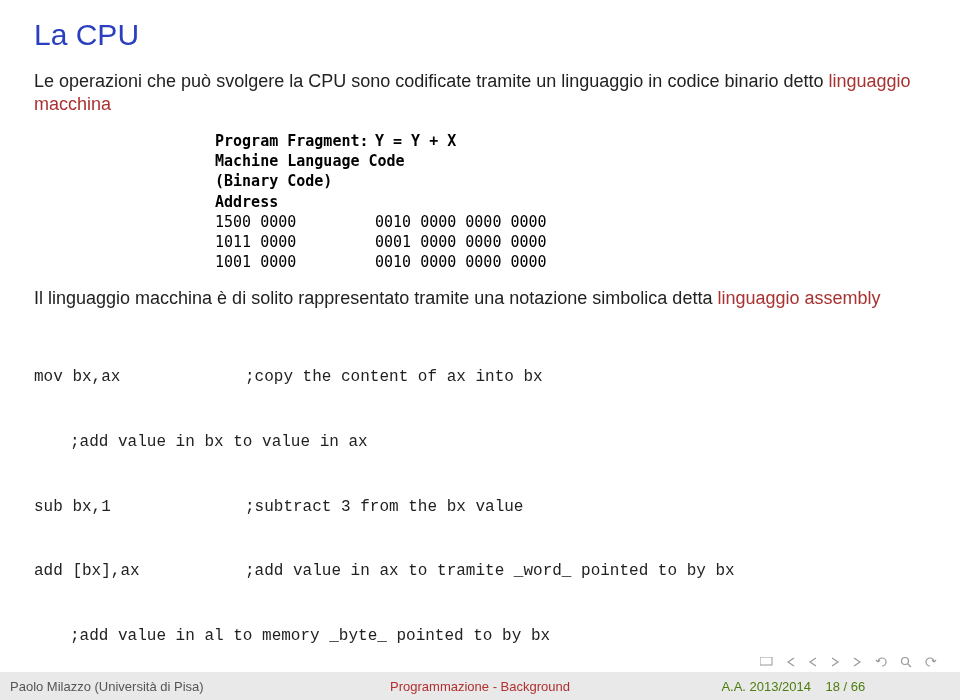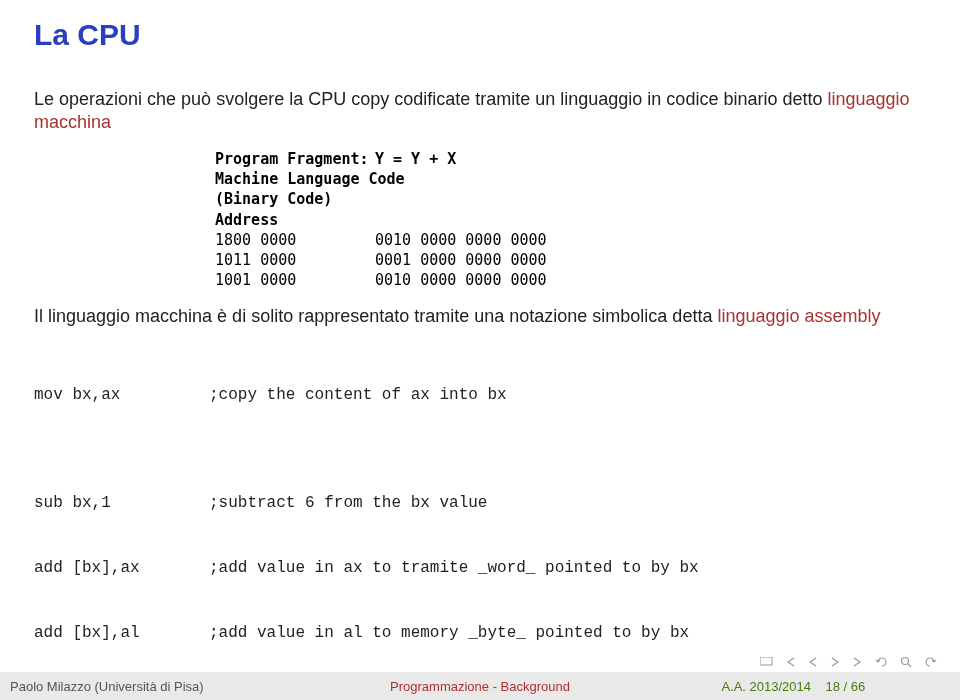--- a/index.html
+++ b/index.html
@@ -22,8 +22,8 @@
   .title {
     color: #2a3fbf;
     font-size: 30px;
-    font-weight: 700;
-    margin-bottom: 36px;
+    font-weight: 400;
+    margin-bottom: 18px;
   }
   .para {
     font-size: 18px;

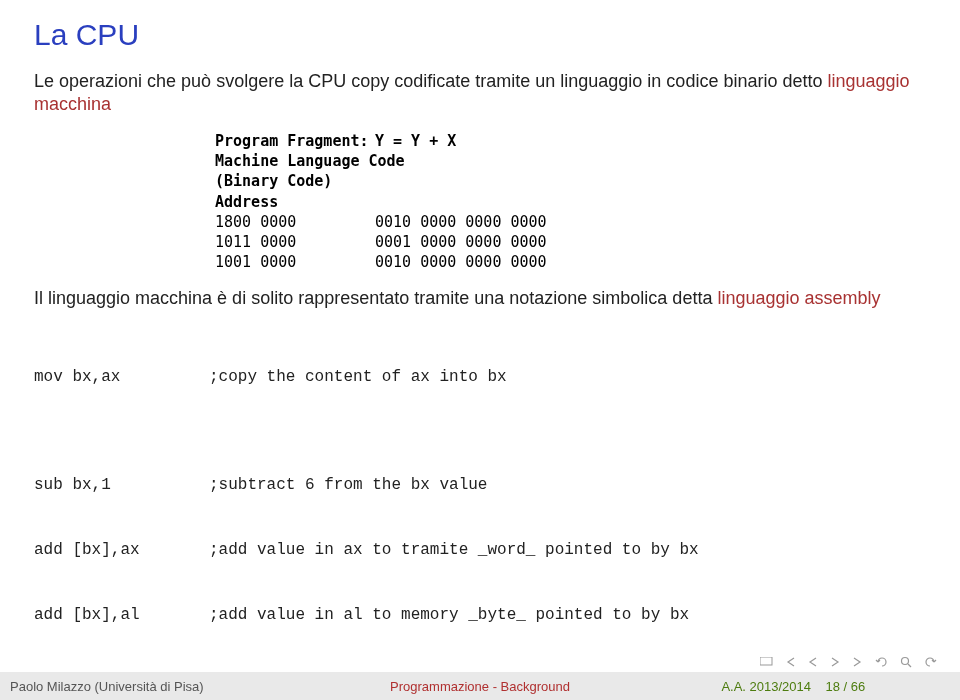--- a/index.html
+++ b/index.html
@@ -88,7 +88,7 @@
   <div class="title">La CPU</div>
 
   <div class="para">
-    <span>Le operazioni che può svolgere la CPU copy codificate tramite un linguaggio in codice binario detto </span><span class="hl">linguaggio macchina</span>
+    <span>Le operazioni che può svolgere la CPU sono codificate tramite un linguaggio in codice binario detto </span><span class="hl">linguaggio macchina</span>
   </div>
 
   <div class="codeimg">

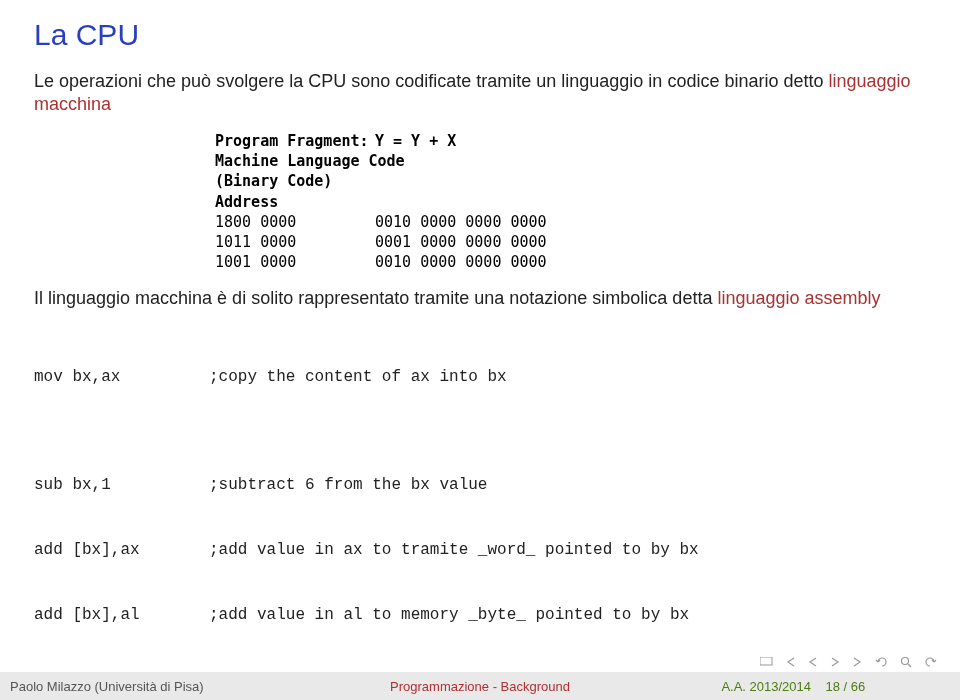--- a/index.html
+++ b/index.html
@@ -102,7 +102,7 @@
       <div class="c2">Address</div>
     </div>
     <div class="row">
-      <div class="c1" style="font-weight:normal">1800 0000</div>
+      <div class="c1" style="font-weight:normal">1500 0000</div>
       <div class="c2" style="font-weight:normal">0010 0000 0000 0000</div>
     </div>
     <div class="row">

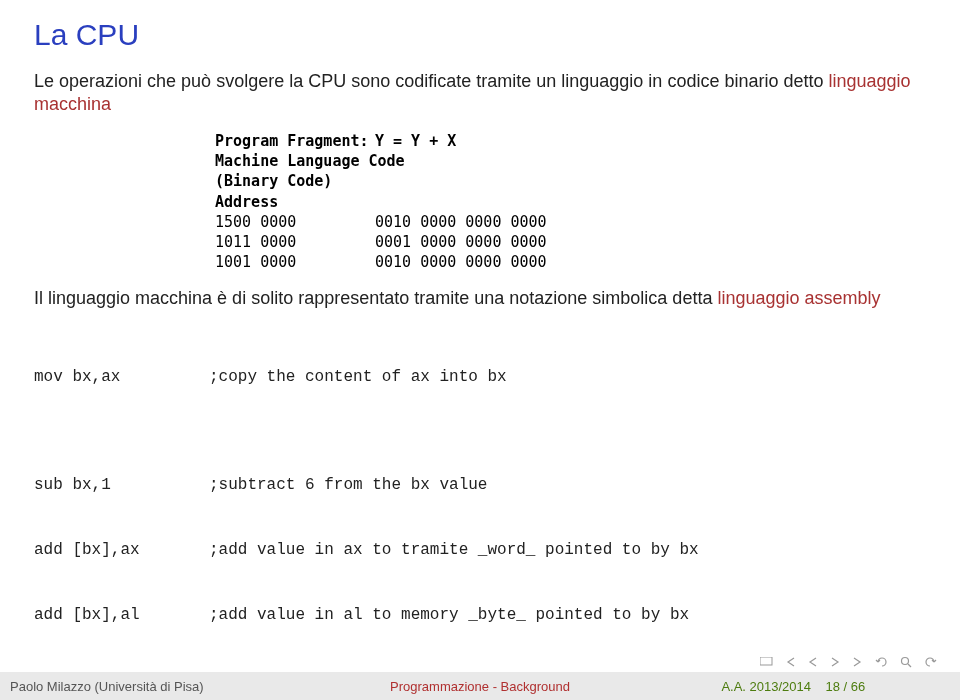--- a/index.html
+++ b/index.html
@@ -52,7 +52,7 @@
   }
   .asm-row { display: flex; }
   .asm-col1 { width: 175px; }
-  .asm-col2 { flex: 1; }
+  .asm-col2 { flex: 1; margin-left: 36px; }
   .footer {
     position: absolute;
     left: 0; right: 0; bottom: 0;

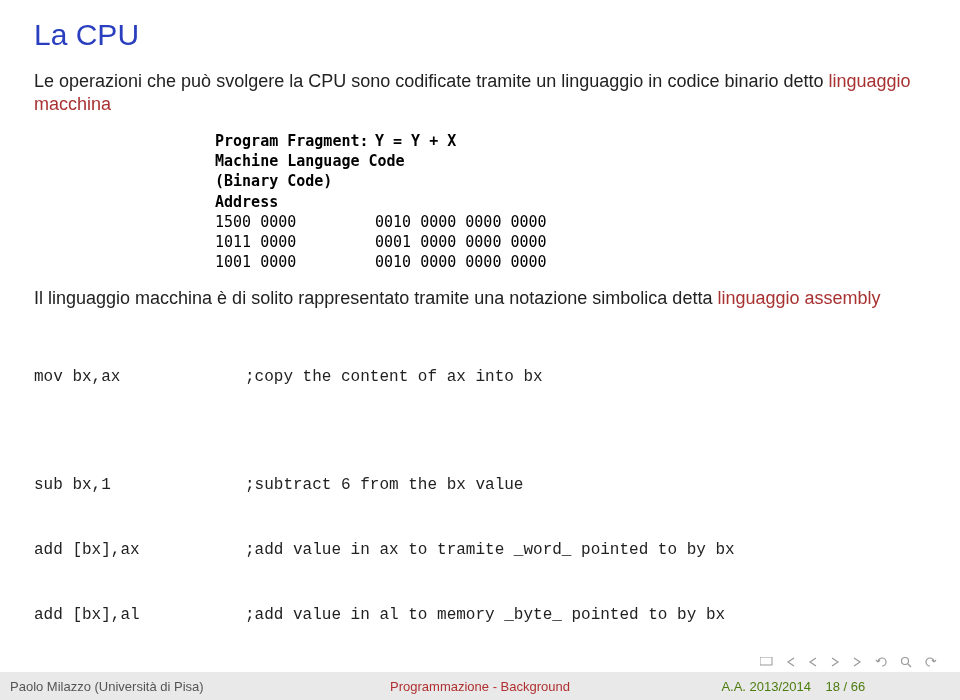--- a/index.html
+++ b/index.html
@@ -121,7 +121,7 @@
 
   <div class="asm">
     <div class="asm-row"><div class="asm-col1">mov bx,ax</div><div class="asm-col2">;copy the content of ax into bx</div></div>
-    <div class="asm-row"></div>
+    <div class="asm-row"><div class="asm-col2">;add value in bx to value in ax</div></div>
     <div class="asm-row"><div class="asm-col1">sub bx,1</div><div class="asm-col2">;subtract 6 from the bx value</div></div>
     <div class="asm-row"><div class="asm-col1">add [bx],ax</div><div class="asm-col2">;add value in ax to tramite _word_ pointed to by bx</div></div>
     <div class="asm-row"><div class="asm-col1">add [bx],al</div><div class="asm-col2">;add value in al to memory _byte_ pointed to by bx</div></div>

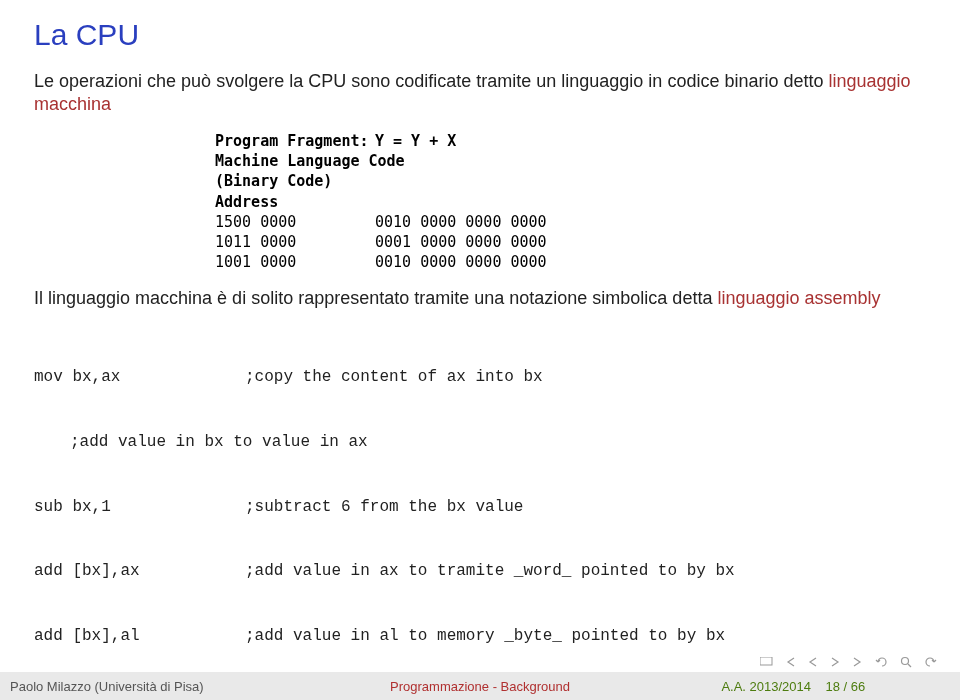--- a/index.html
+++ b/index.html
@@ -122,7 +122,7 @@
   <div class="asm">
     <div class="asm-row"><div class="asm-col1">mov bx,ax</div><div class="asm-col2">;copy the content of ax into bx</div></div>
     <div class="asm-row"><div class="asm-col2">;add value in bx to value in ax</div></div>
-    <div class="asm-row"><div class="asm-col1">sub bx,1</div><div class="asm-col2">;subtract 6 from the bx value</div></div>
+    <div class="asm-row"><div class="asm-col1">sub bx,1</div><div class="asm-col2">;subtract 3 from the bx value</div></div>
     <div class="asm-row"><div class="asm-col1">add [bx],ax</div><div class="asm-col2">;add value in ax to tramite _word_ pointed to by bx</div></div>
     <div class="asm-row"><div class="asm-col1">add [bx],al</div><div class="asm-col2">;add value in al to memory _byte_ pointed to by bx</div></div>
   </div>

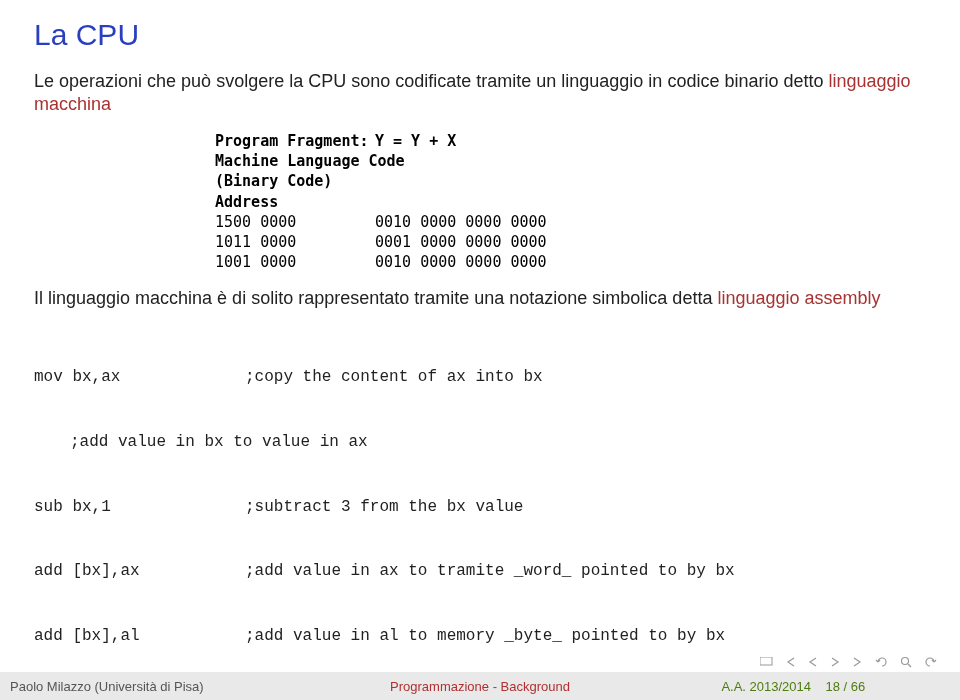--- a/index.html
+++ b/index.html
@@ -124,7 +124,7 @@
     <div class="asm-row"><div class="asm-col2">;add value in bx to value in ax</div></div>
     <div class="asm-row"><div class="asm-col1">sub bx,1</div><div class="asm-col2">;subtract 3 from the bx value</div></div>
     <div class="asm-row"><div class="asm-col1">add [bx],ax</div><div class="asm-col2">;add value in ax to tramite _word_ pointed to by bx</div></div>
-    <div class="asm-row"><div class="asm-col1">add [bx],al</div><div class="asm-col2">;add value in al to memory _byte_ pointed to by bx</div></div>
+    <div class="asm-row"><div class="asm-col2">;add value in al to memory _byte_ pointed to by bx</div></div>
   </div>
 
 </div>

